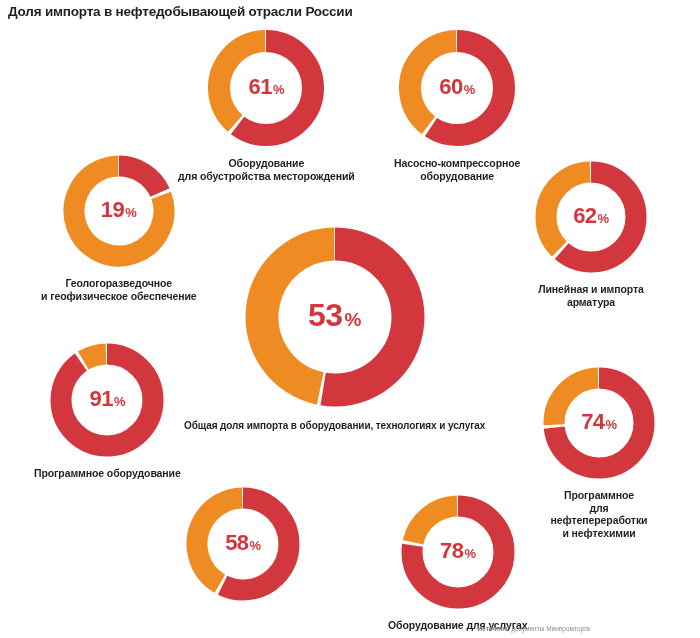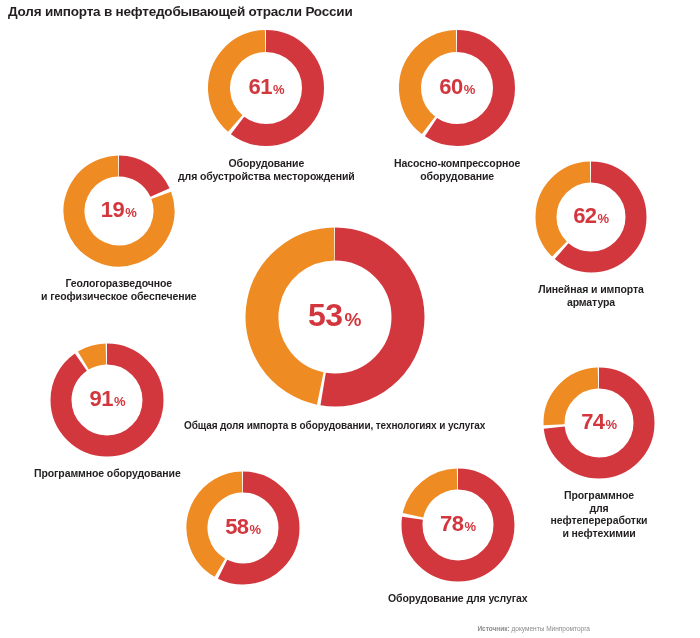--- a/index.html
+++ b/index.html
@@ -233,7 +233,7 @@
 и нефтехимии</div>
   </div>
 
-  <div class="donut-unit" style="left:183px; top:468px;">
+  <div class="donut-unit" style="left:183px; top:484px;">
     <div class="donut-wrap">
       <svg width="120" height="120" viewBox="0 0 120 120">
         <circle cx="60" cy="60" r="46" fill="none" stroke="#ef8b23" stroke-width="21" transform="rotate(120.170 60 60)" stroke-dasharray="119.19 169.84"></circle>

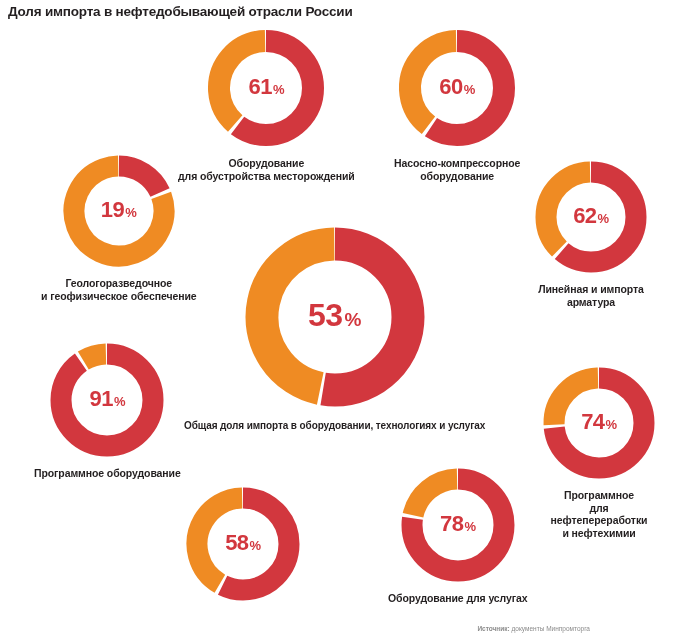--- a/index.html
+++ b/index.html
@@ -248,7 +248,7 @@
     </div>
   </div>
 
-  <div class="donut-unit" style="left:388px; top:465px;">
+  <div class="donut-unit" style="left:388px; top:492px;">
     <div class="donut-wrap">
       <svg width="120" height="120" viewBox="0 0 120 120">
         <circle cx="60" cy="60" r="46" fill="none" stroke="#ef8b23" stroke-width="21" transform="rotate(192.170 60 60)" stroke-dasharray="61.39 227.64"></circle>

